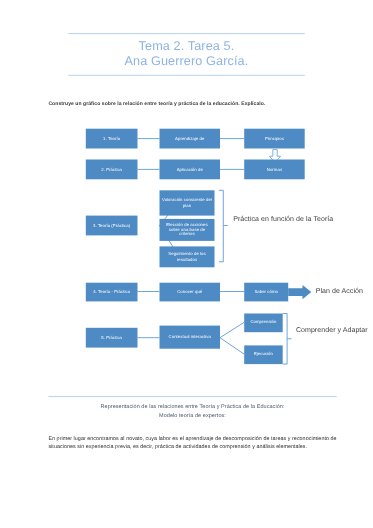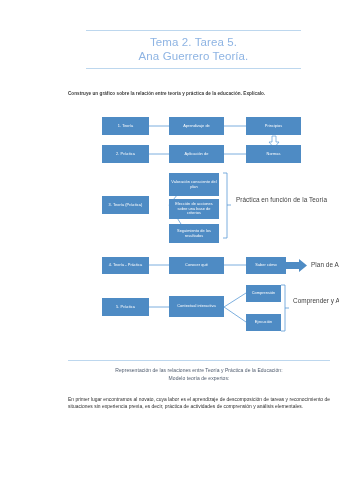--- a/index.html
+++ b/index.html
@@ -20,7 +20,6 @@
     width: 297px;
     height: 480px;
     background: #ffffff;
-    margin-left: 24px;
   }
 
   

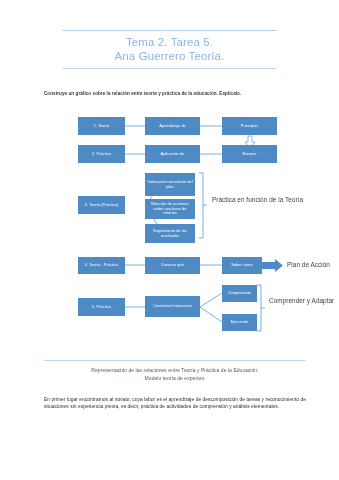--- a/index.html
+++ b/index.html
@@ -134,7 +134,7 @@
     <div class="rule"></div>
     <div class="title-lines">
       <div class="title-line">Tema 2. Tarea 5.</div>
-      <div class="title-line">Ana Guerrero Teoría.</div>
+      <div class="title-line">Ana Guerrero García.</div>
     </div>
     <div class="rule bottom"></div>
   </div>

